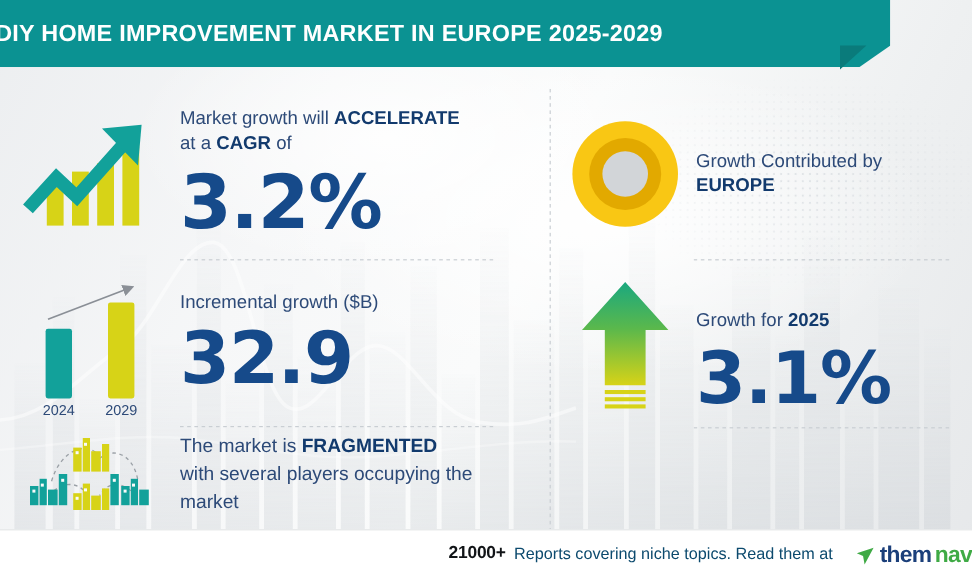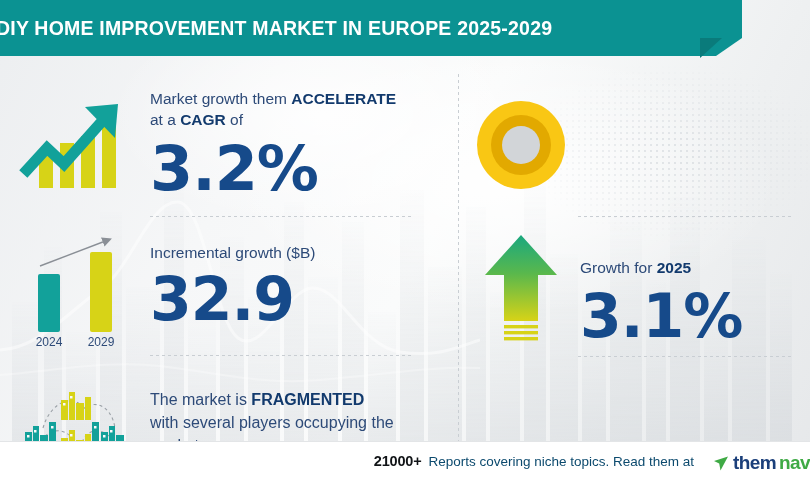--- a/index.html
+++ b/index.html
@@ -178,7 +178,7 @@
     </div>
     <div style="width:290px;">
       <div class="lead">
-        <span>Market growth them </span><b>ACCELERATE</b><br>
+        <span>Market growth will </span><b>ACCELERATE</b><br>
         <span>at a </span><b>CAGR</b><span> of</span>
       </div>
       <div class="bignum" style="font-size:62px; line-height:70px; margin-top:4px;">3.2%</div>

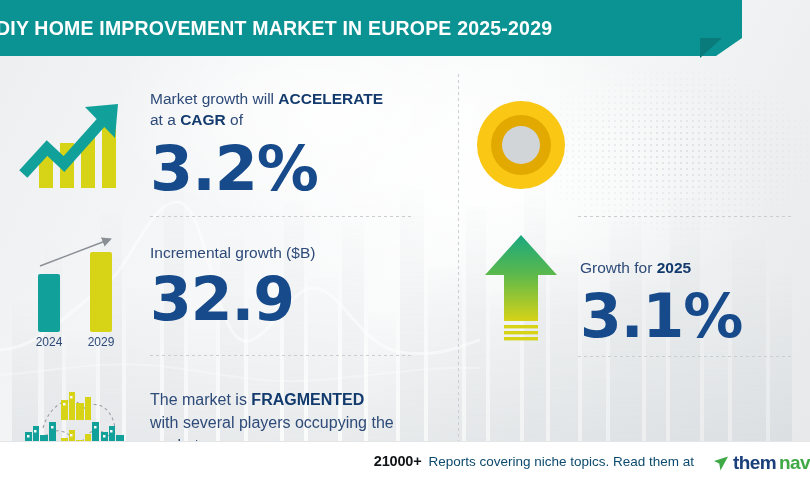--- a/index.html
+++ b/index.html
@@ -269,6 +269,9 @@
       </svg>
     </div>
     <div style="width:228px;">
+      <div class="lead" style="line-height:20px;">
+        <span>Growth Contributed by</span><br><b>EUROPE</b>
+      </div>
     </div>
   </div>
 

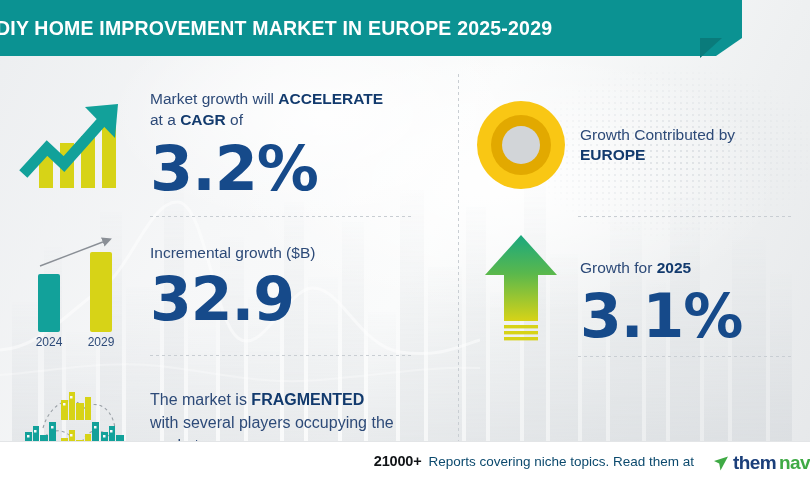--- a/index.html
+++ b/index.html
@@ -206,7 +206,7 @@
     </div>
   </div>
 
-  <div class="row" style="left:0; top:380px; width:440px; height:84px;">
+  <div class="row" style="left:0; top:353px; width:440px; height:84px;">
     <div class="icon-cell" style="width:150px; height:84px;">
       <svg width="116" height="76" viewBox="0 0 116 76">
         <g fill="none" stroke="#9aa0a6" stroke-width="1.1" stroke-dasharray="3 3">

